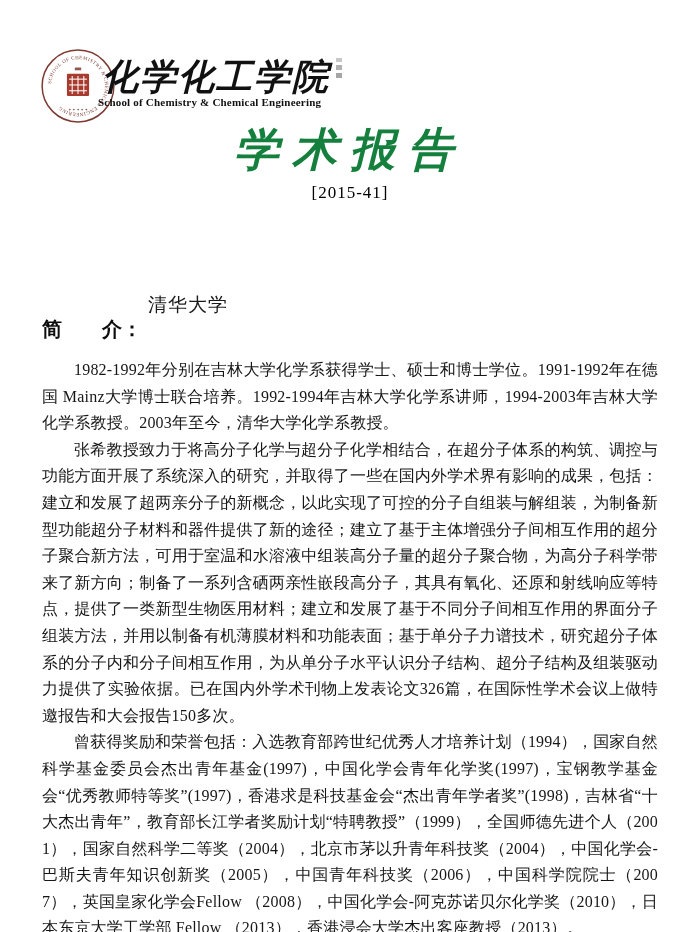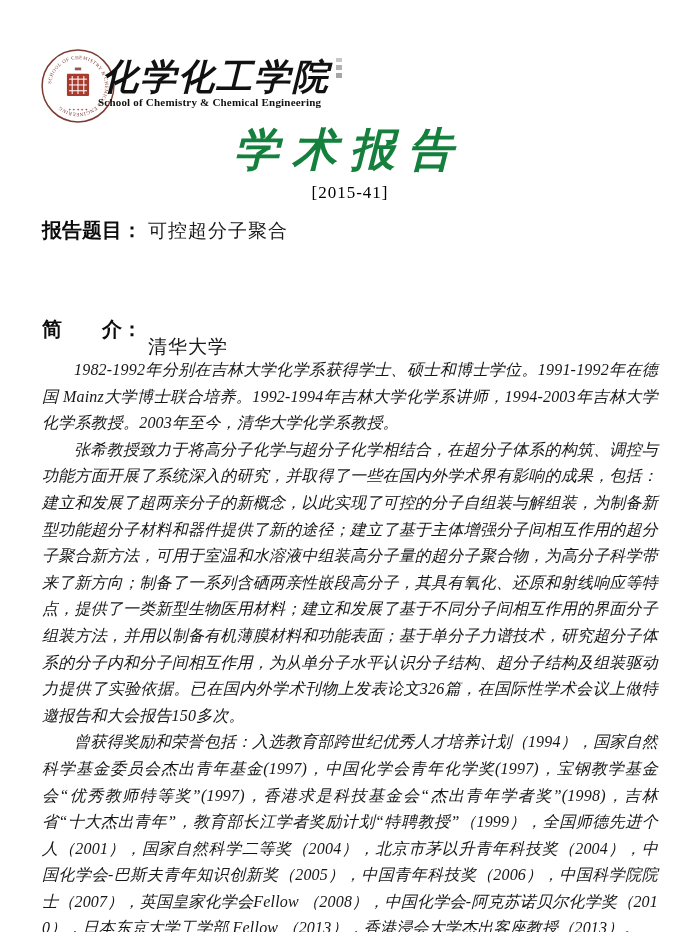--- a/index.html
+++ b/index.html
@@ -99,9 +99,6 @@
   <div class="title-cn">学术报告</div>
   <div class="title-no">[2015-41]</div>
 
-  <div class="info-row row-topic">
-    <span class="info-label">报告题目：</span><span class="info-value">可控超分子聚合</span>
-  </div>
   <div class="info-row row-affil">
     <span class="affil-indent info-value">清华大学</span>
   </div>

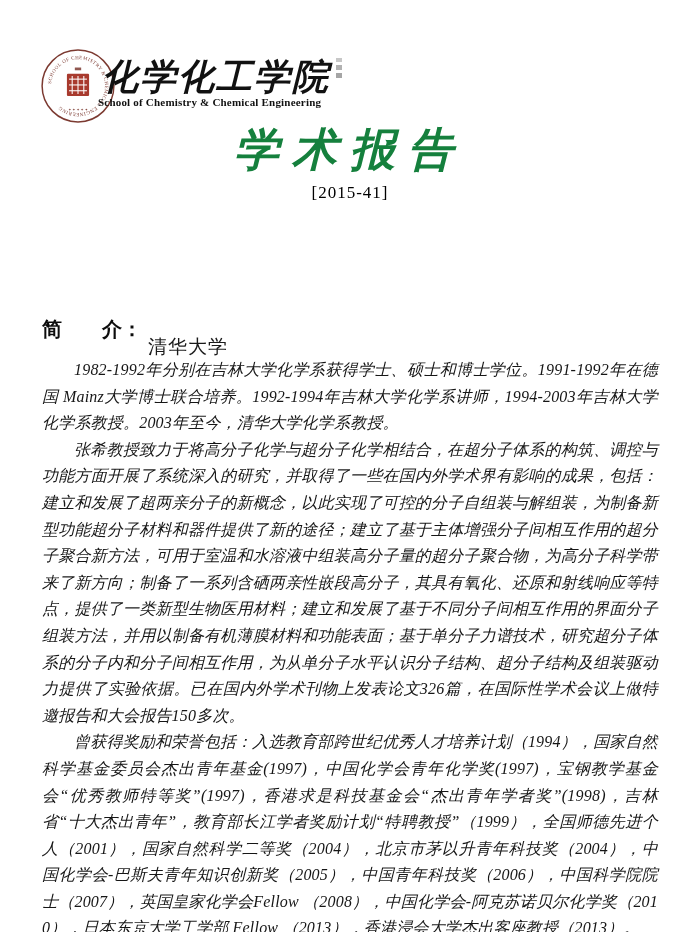--- a/index.html
+++ b/index.html
@@ -51,7 +51,7 @@
   }
   .info-label.wide { min-width:0; }
   .info-value { font-size:19px; color:#1a1a1a; letter-spacing:1px; }
-  .affil-indent { display:inline-block; padding-left:106px;margin-top:42px; }
+  .affil-indent { display:inline-block; padding-left:106px; }
   
   .body-text { position:absolute; top:357px; left:42px; width:616px; }
   .body-text p {

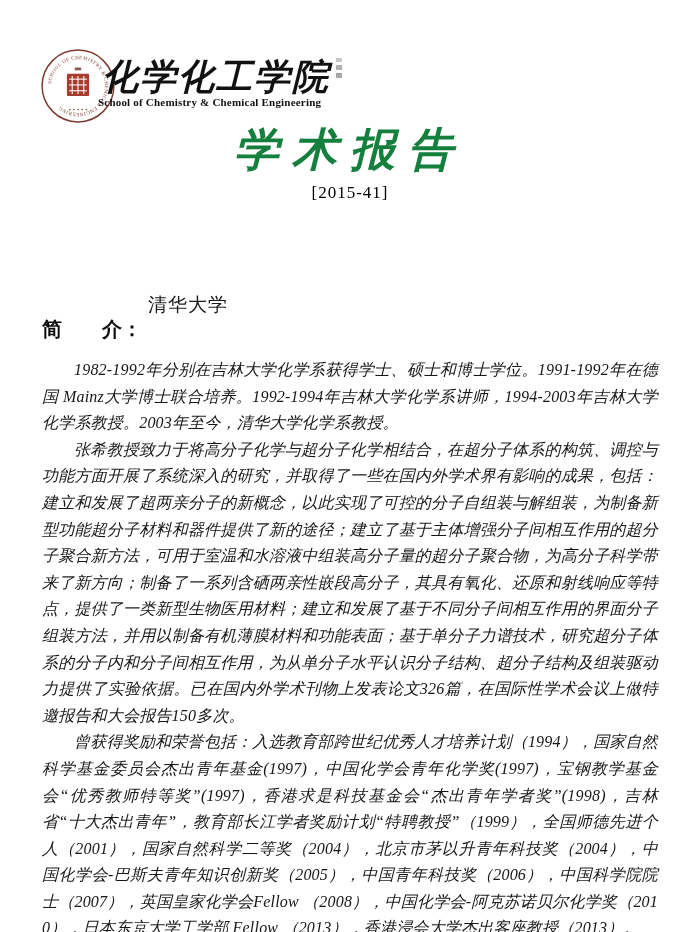--- a/index.html
+++ b/index.html
@@ -58,7 +58,6 @@
     font-size:16px; line-height:26.6px; text-align:justify;
     text-indent:2em; color:#161616; letter-spacing:0.2px;
     word-break:break-all;
-    font-style:italic;
   }
 </style>
 </head>

